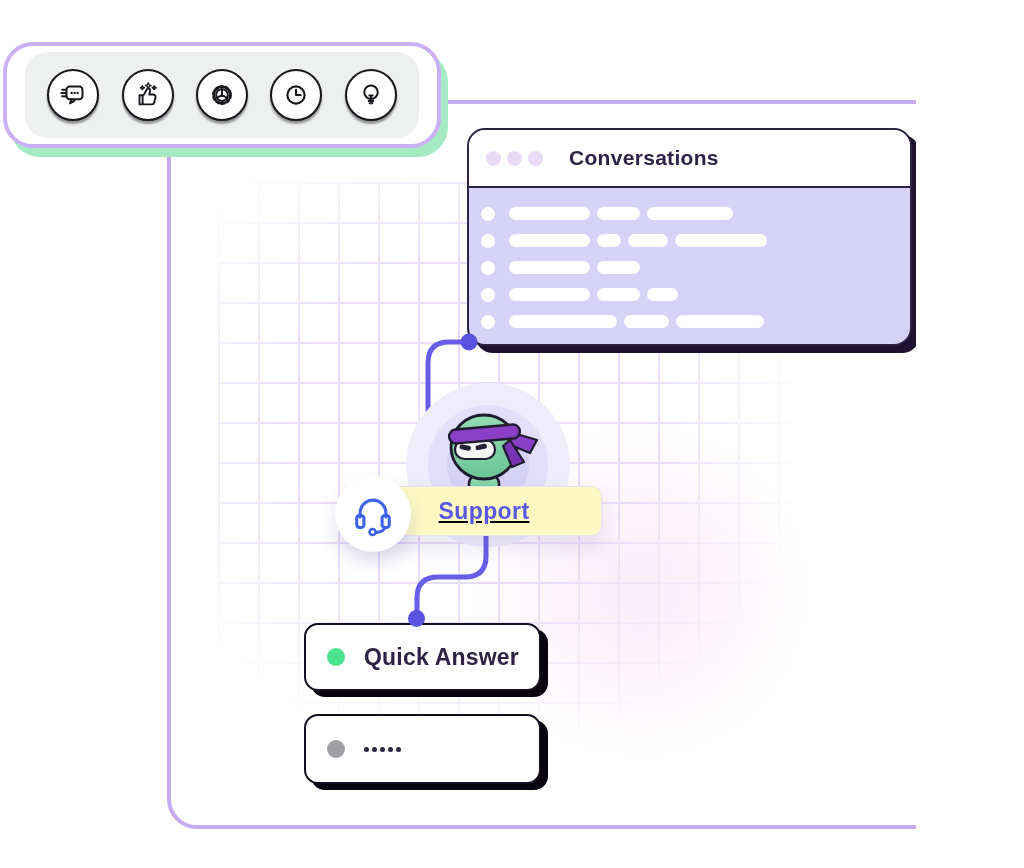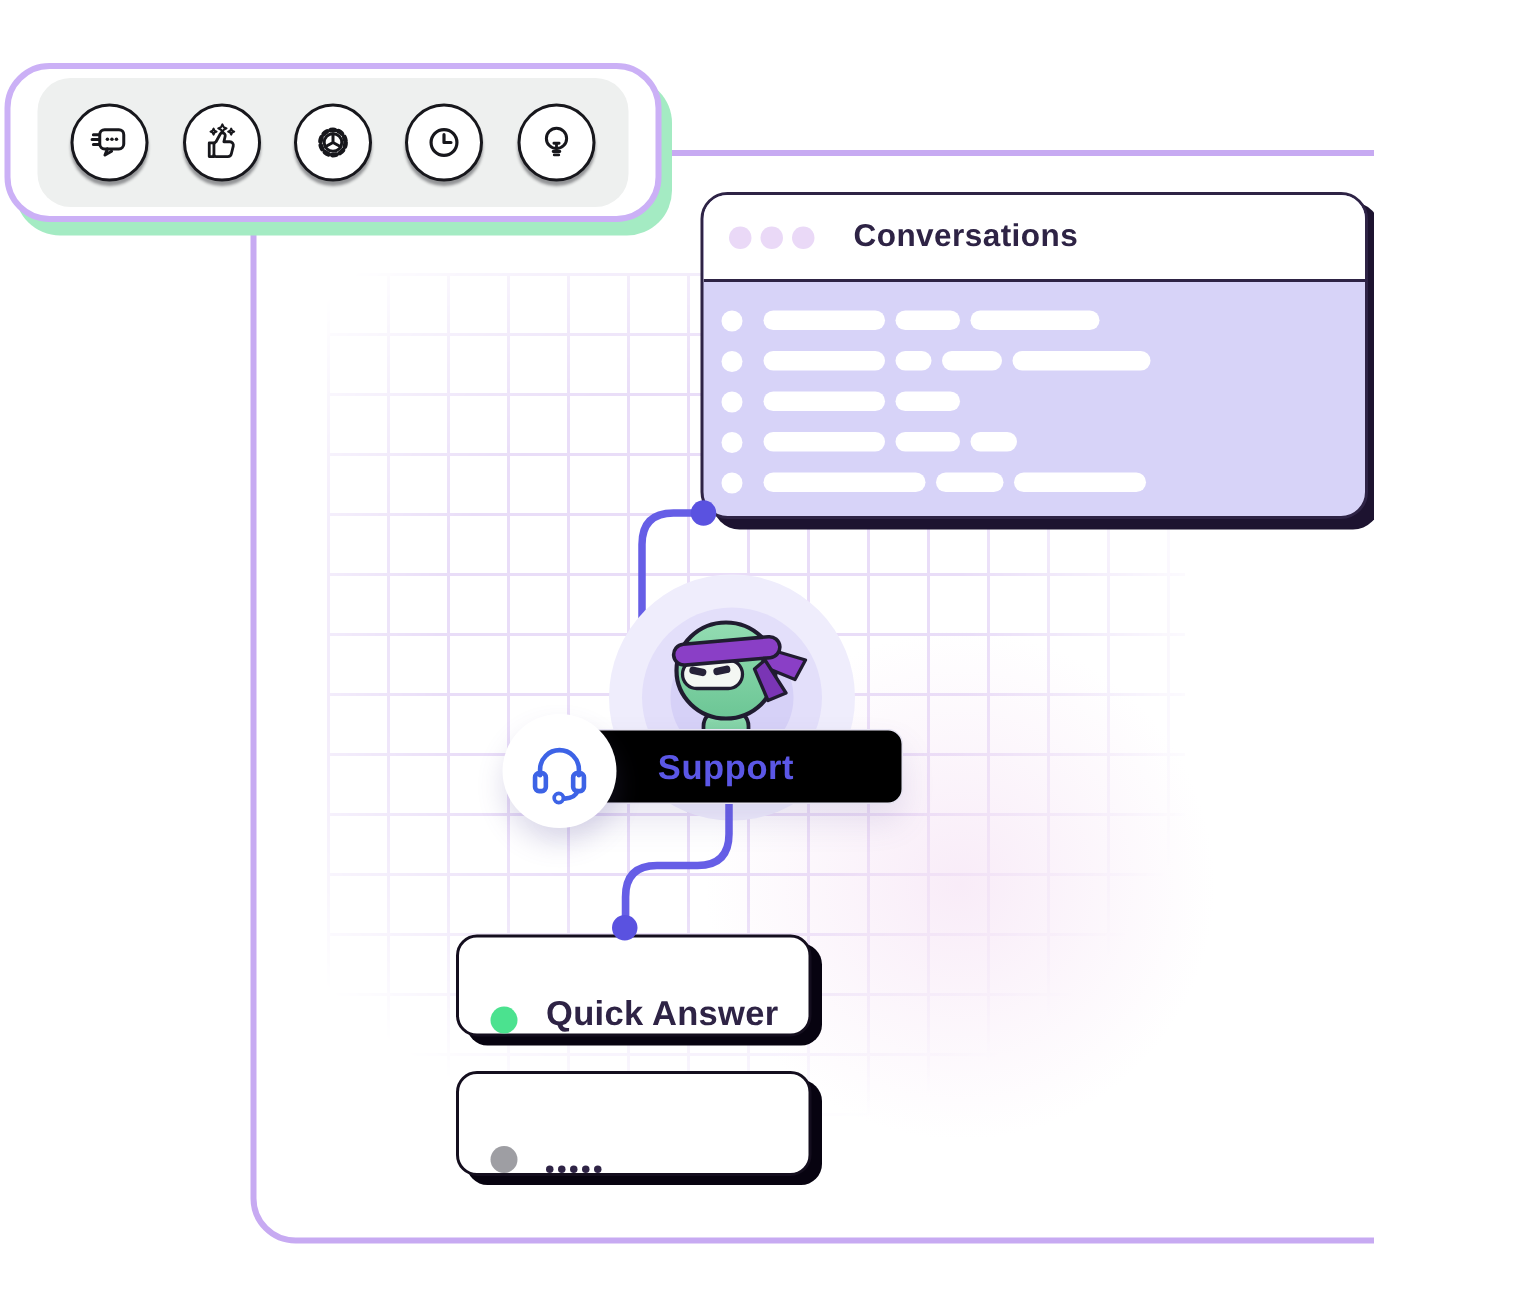--- a/index.html
+++ b/index.html
@@ -47,9 +47,9 @@
   .ninja{position:absolute;left:424px;top:390px;width:120px;height:110px;}
 
   
-  .support{position:absolute;left:366px;top:486px;width:236px;height:50px;background:#000000;
+  .support{position:absolute;left:366px;top:486px;width:236px;height:50px;background:#fef9c3;
     border:1.5px solid #e7e4f2;border-radius:10px;display:flex;align-items:center;justify-content:center;
-    box-shadow:0 12px 22px rgba(96,86,160,.14);box-sizing:border-box;cursor:pointer;}
+    box-shadow:0 12px 22px rgba(96,86,160,.14);box-sizing:border-box;cursor:pointer;text-decoration:underline;}
   .support-label{font-size:23px;font-weight:700;color:var(--support_text);letter-spacing:.4px;}
   .headset{position:absolute;left:335px;top:476px;width:76px;height:76px;border-radius:50%;background:#fff;
     box-shadow:0 10px 18px rgba(96,86,160,.2);display:flex;align-items:center;justify-content:center;}

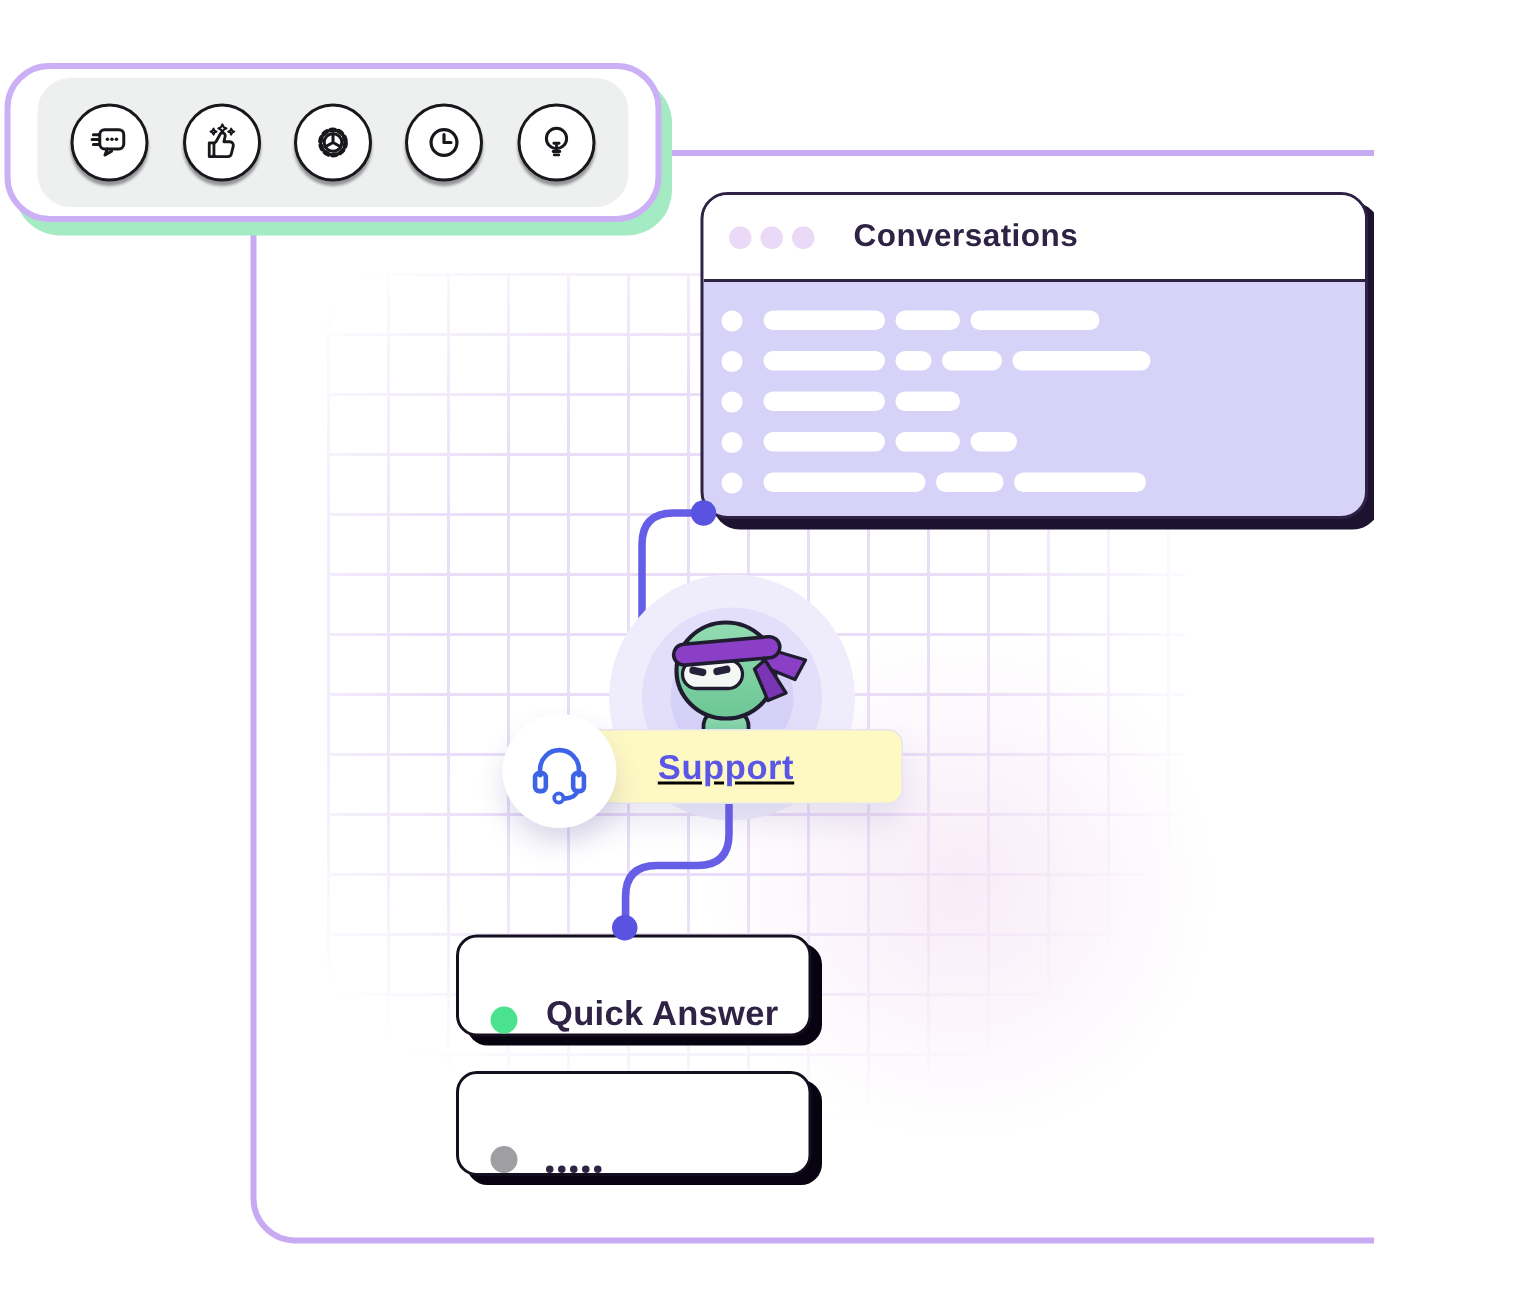--- a/index.html
+++ b/index.html
@@ -57,7 +57,7 @@
   
   .card{position:absolute;left:304px;width:237px;height:68px;background:#fff;
     border:2.5px solid var(--card_border);border-radius:14px;box-shadow:7px 6px 0 var(--card_shadow);
-    display:flex;align-items:flex-end;padding-left:21px;box-sizing:border-box;cursor:pointer;}
+    display:flex;align-items:center;padding-left:21px;box-sizing:border-box;cursor:pointer;}
   .card1{top:623px;}
   .card2{top:714px;height:70px;}
   .node-dot{width:18px;height:18px;border-radius:50%;background:var(--quick_answer_dot);flex:0 0 auto;}

